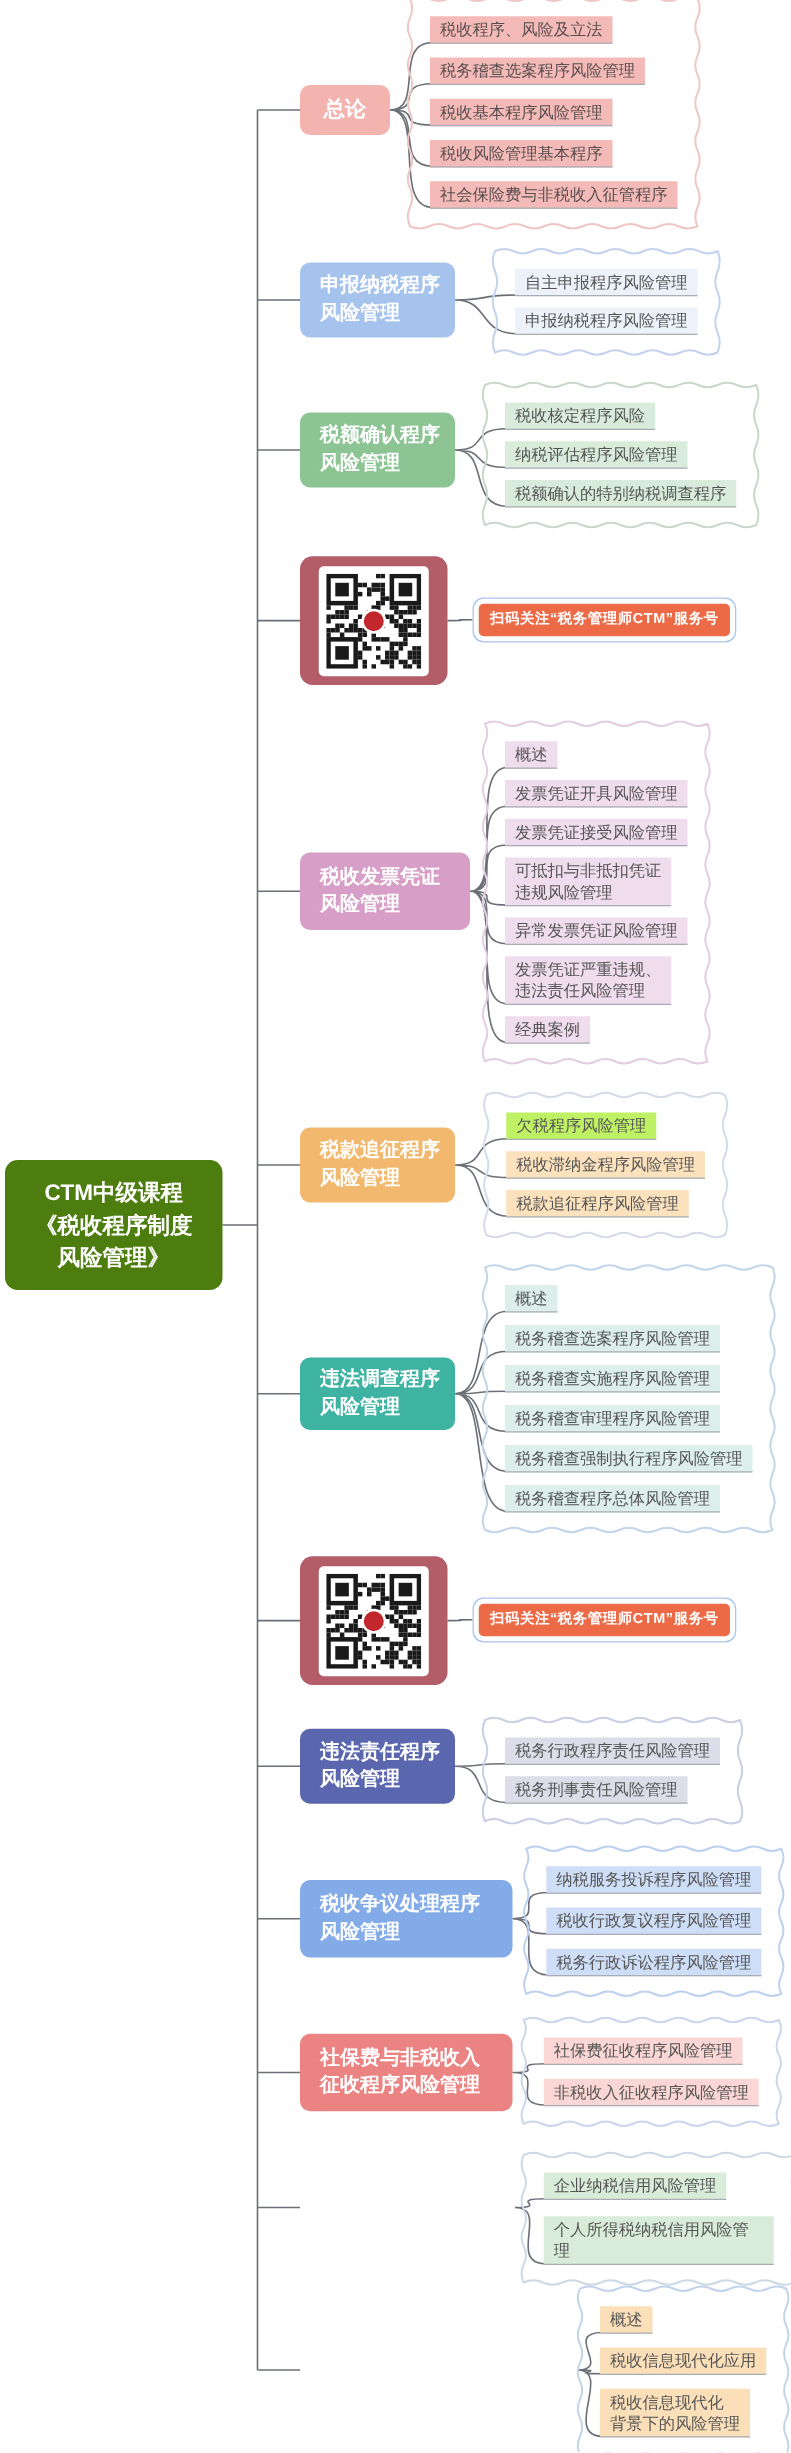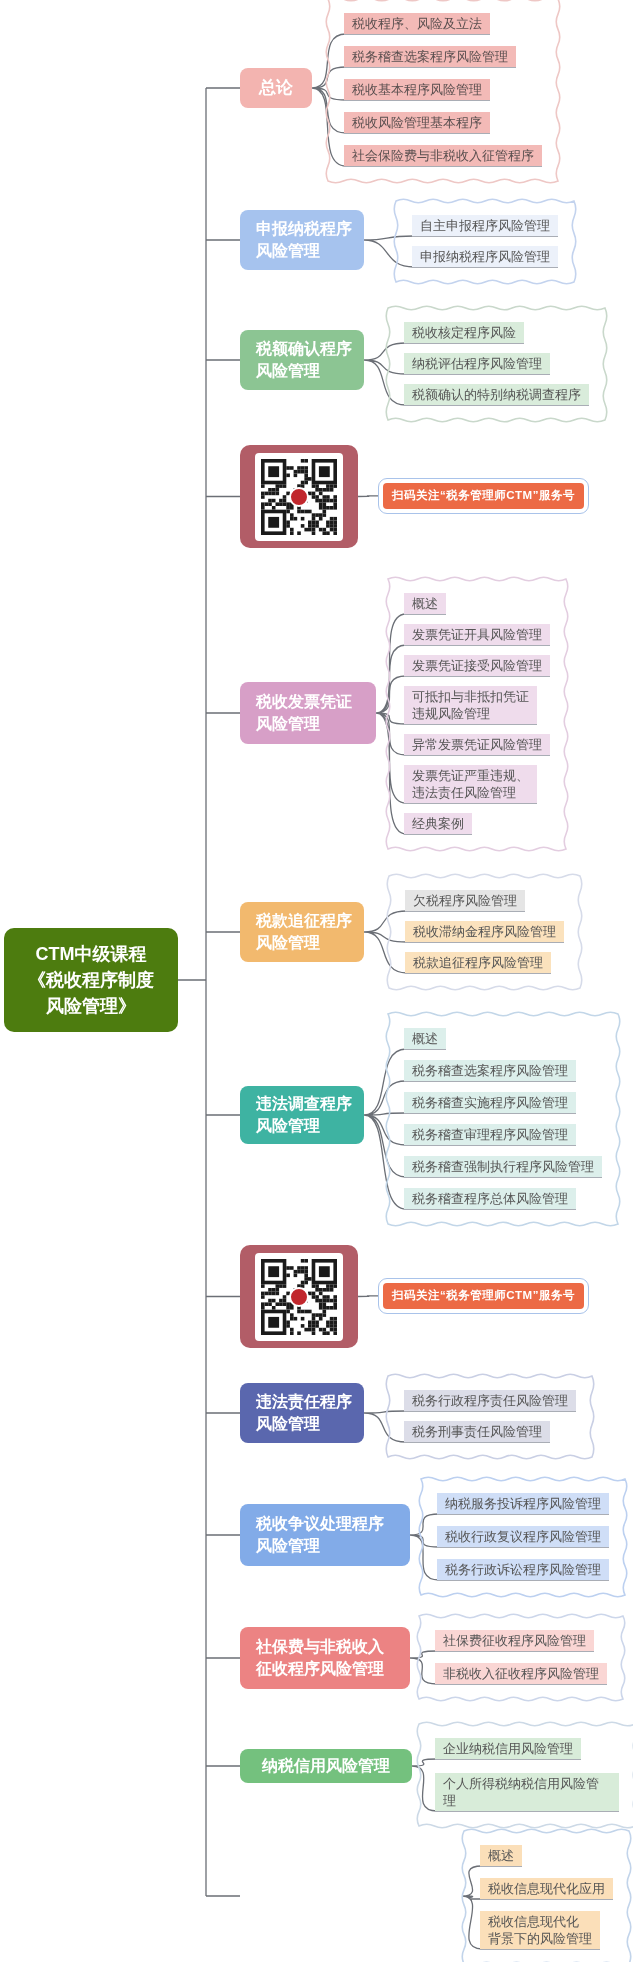--- a/index.html
+++ b/index.html
@@ -289,7 +289,7 @@
       <svg class="wave" width="199" height="120" style="left: -6px; top: -6px;">
         <path d="M 4 4 q 7.346153846153846 -3.5 14.692307692307692 0 q 7.346153846153846 3.5 14.692307692307692 0 q 7.346153846153846 -3.5 14.692307692307692 0 q 7.346153846153846 3.5 14.692307692307692 0 q 7.346153846153846 -3.5 14.692307692307692 0 q 7.346153846153846 3.5 14.692307692307692 0 q 7.346153846153846 -3.5 14.692307692307692 0 q 7.346153846153846 3.5 14.692307692307692 0 q 7.346153846153846 -3.5 14.692307692307692 0 q 7.346153846153846 3.5 14.692307692307692 0 q 7.346153846153846 -3.5 14.692307692307692 0 q 7.346153846153846 3.5 14.692307692307692 0 q 7.346153846153846 -3.5 14.692307692307692 0 q 3.5 8 0 16 q -3.5 8 0 16 q 3.5 8 0 16 q -3.5 8 0 16 q 3.5 8 0 16 q -3.5 8 0 16 q 3.5 8 0 16 q -7.346153846153846 3.5 -14.692307692307692 0 q -7.346153846153846 -3.5 -14.692307692307692 0 q -7.346153846153846 3.5 -14.692307692307692 0 q -7.346153846153846 -3.5 -14.692307692307692 0 q -7.346153846153846 3.5 -14.692307692307692 0 q -7.346153846153846 -3.5 -14.692307692307692 0 q -7.346153846153846 3.5 -14.692307692307692 0 q -7.346153846153846 -3.5 -14.692307692307692 0 q -7.346153846153846 3.5 -14.692307692307692 0 q -7.346153846153846 -3.5 -14.692307692307692 0 q -7.346153846153846 3.5 -14.692307692307692 0 q -7.346153846153846 -3.5 -14.692307692307692 0 q -7.346153846153846 3.5 -14.692307692307692 0 q -3.5 -8 0 -16 q 3.5 -8 0 -16 q -3.5 -8 0 -16 q 3.5 -8 0 -16 q -3.5 -8 0 -16 q 3.5 -8 0 -16 q -3.5 -8 0 -16 Z" fill="none" stroke="#d6dbe9" stroke-width="1.6"></path>
       </svg>
-    <div class="child" style="background: #e5e5e5; color: rgb(85, 85, 85);">欠税程序风险管理</div>
+    <div class="child" style="background: #bef264; color: rgb(85, 85, 85);">欠税程序风险管理</div>
     <div class="child" style="background: rgb(251, 226, 189); color: rgb(85, 85, 85);">税收滞纳金程序风险管理</div>
     <div class="child" style="background: rgb(251, 226, 189); color: rgb(85, 85, 85);">税款追征程序风险管理</div>
   </div>

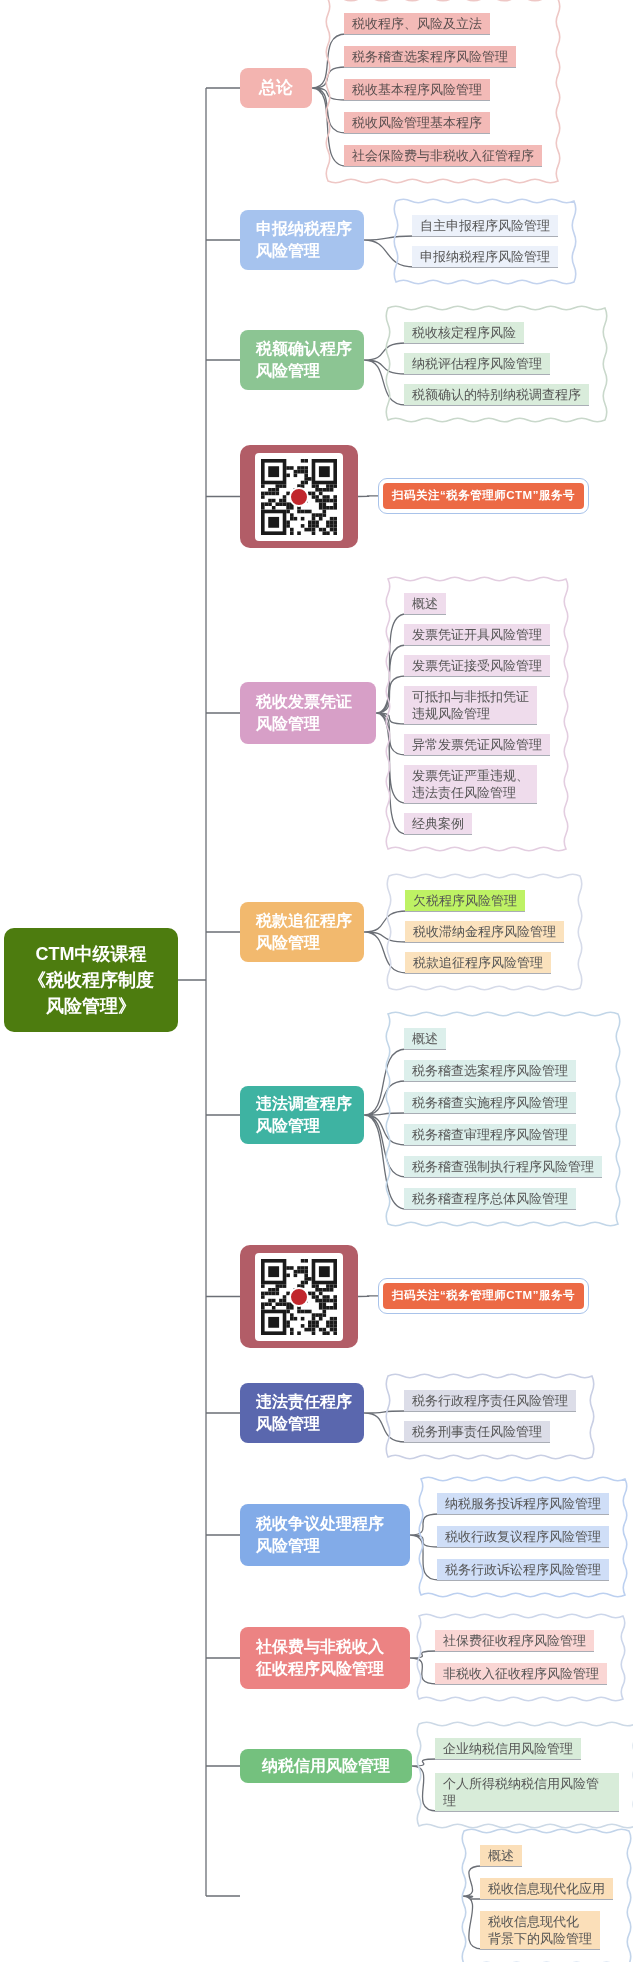--- a/index.html
+++ b/index.html
@@ -496,7 +496,6 @@
     <div class="child" style="background: rgb(250, 214, 212); color: rgb(85, 85, 85);">非税收入征收程序风险管理</div>
   </div>
 
-  <div class="branch-node" id="b11" style="background: rgb(116, 193, 126); color: rgb(255, 255, 255);">纳税信用风险管理</div>
   <div class="children-group" id="g11">
       <svg class="wave" width="224" height="110" style="left: -6px; top: -6px;">
         <path d="M 4 4 q 7.714285714285714 -3.5 15.428571428571429 0 q 7.714285714285714 3.5 15.428571428571429 0 q 7.714285714285714 -3.5 15.428571428571429 0 q 7.714285714285714 3.5 15.428571428571429 0 q 7.714285714285714 -3.5 15.428571428571429 0 q 7.714285714285714 3.5 15.428571428571429 0 q 7.714285714285714 -3.5 15.428571428571429 0 q 7.714285714285714 3.5 15.428571428571429 0 q 7.714285714285714 -3.5 15.428571428571429 0 q 7.714285714285714 3.5 15.428571428571429 0 q 7.714285714285714 -3.5 15.428571428571429 0 q 7.714285714285714 3.5 15.428571428571429 0 q 7.714285714285714 -3.5 15.428571428571429 0 q 7.714285714285714 3.5 15.428571428571429 0 q 3.5 7.285714285714286 0 14.571428571428571 q -3.5 7.285714285714286 0 14.571428571428571 q 3.5 7.285714285714286 0 14.571428571428571 q -3.5 7.285714285714286 0 14.571428571428571 q 3.5 7.285714285714286 0 14.571428571428571 q -3.5 7.285714285714286 0 14.571428571428571 q 3.5 7.285714285714286 0 14.571428571428571 q -7.714285714285714 3.5 -15.428571428571429 0 q -7.714285714285714 -3.5 -15.428571428571429 0 q -7.714285714285714 3.5 -15.428571428571429 0 q -7.714285714285714 -3.5 -15.428571428571429 0 q -7.714285714285714 3.5 -15.428571428571429 0 q -7.714285714285714 -3.5 -15.428571428571429 0 q -7.714285714285714 3.5 -15.428571428571429 0 q -7.714285714285714 -3.5 -15.428571428571429 0 q -7.714285714285714 3.5 -15.428571428571429 0 q -7.714285714285714 -3.5 -15.428571428571429 0 q -7.714285714285714 3.5 -15.428571428571429 0 q -7.714285714285714 -3.5 -15.428571428571429 0 q -7.714285714285714 3.5 -15.428571428571429 0 q -7.714285714285714 -3.5 -15.428571428571429 0 q -3.5 -7.285714285714286 0 -14.571428571428571 q 3.5 -7.285714285714286 0 -14.571428571428571 q -3.5 -7.285714285714286 0 -14.571428571428571 q 3.5 -7.285714285714286 0 -14.571428571428571 q -3.5 -7.285714285714286 0 -14.571428571428571 q 3.5 -7.285714285714286 0 -14.571428571428571 q -3.5 -7.285714285714286 0 -14.571428571428571 Z" fill="none" stroke="#ccd9e6" stroke-width="1.6"></path>

